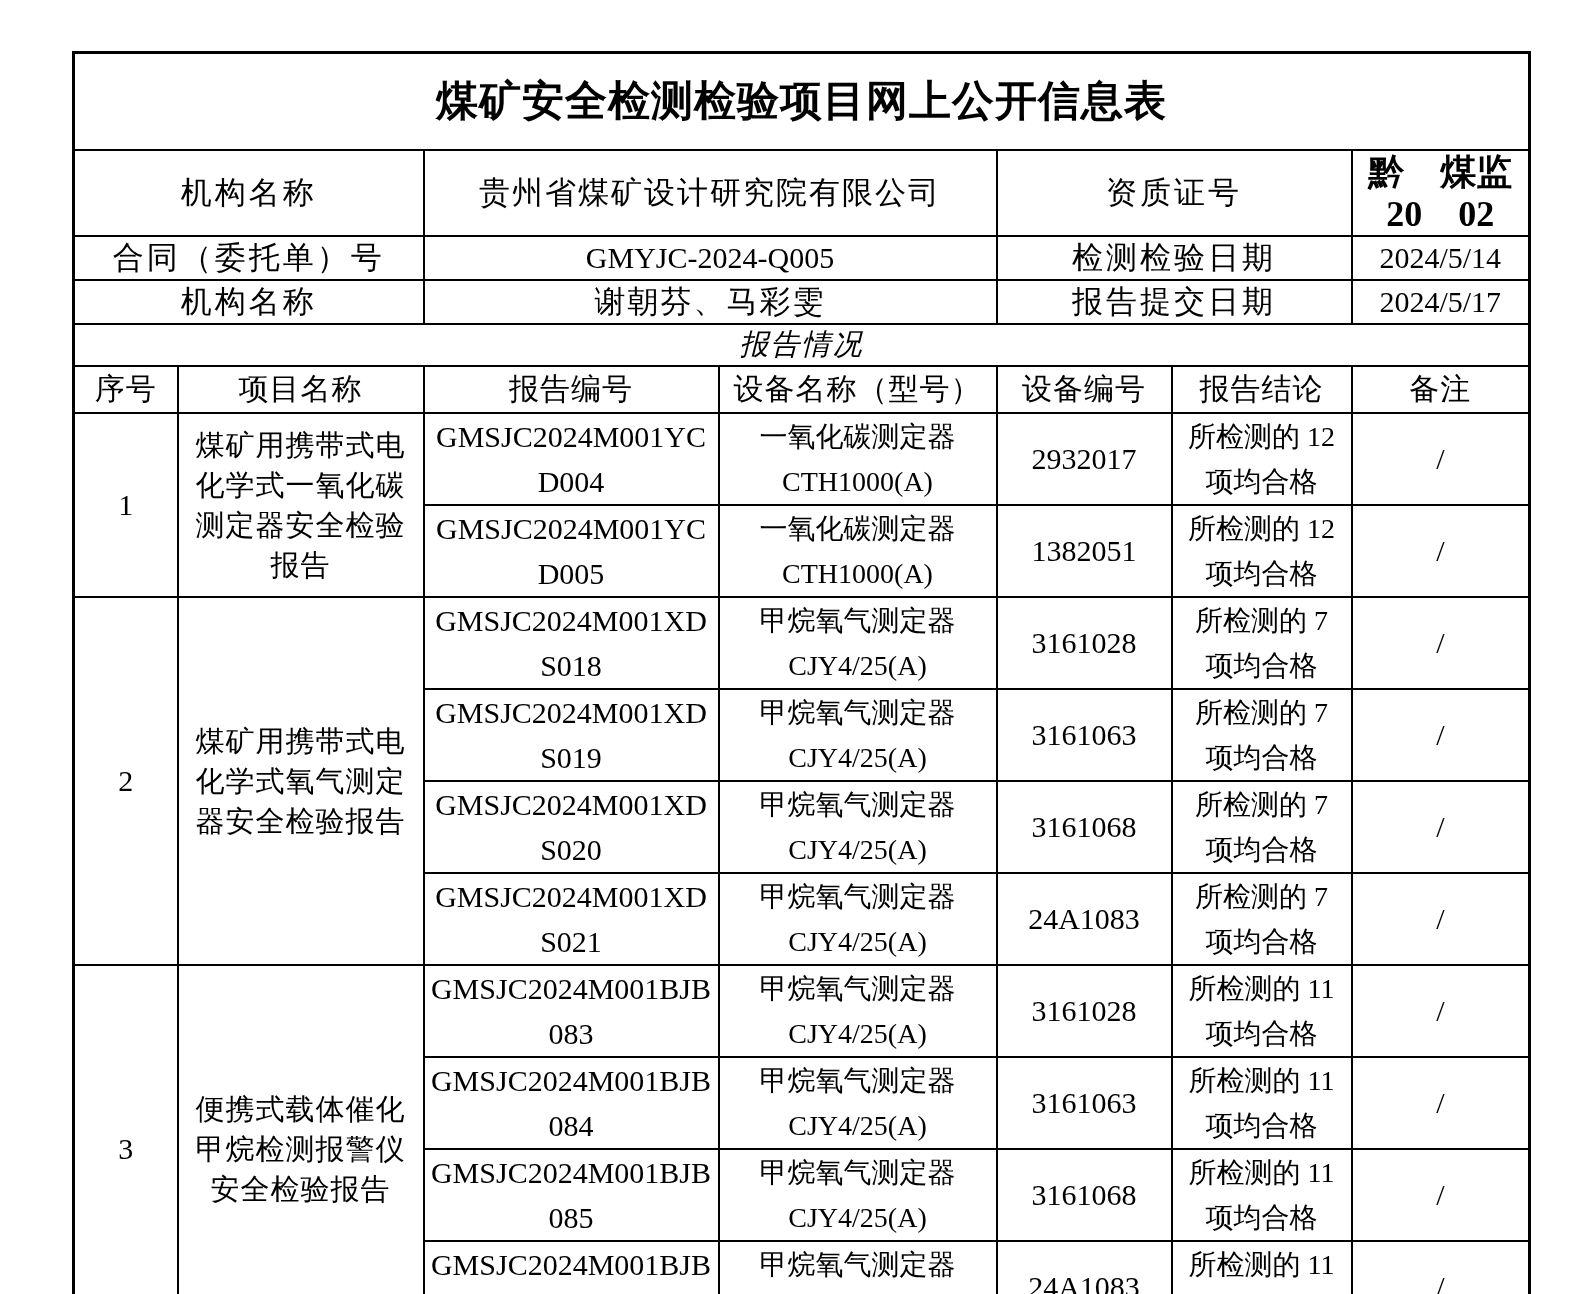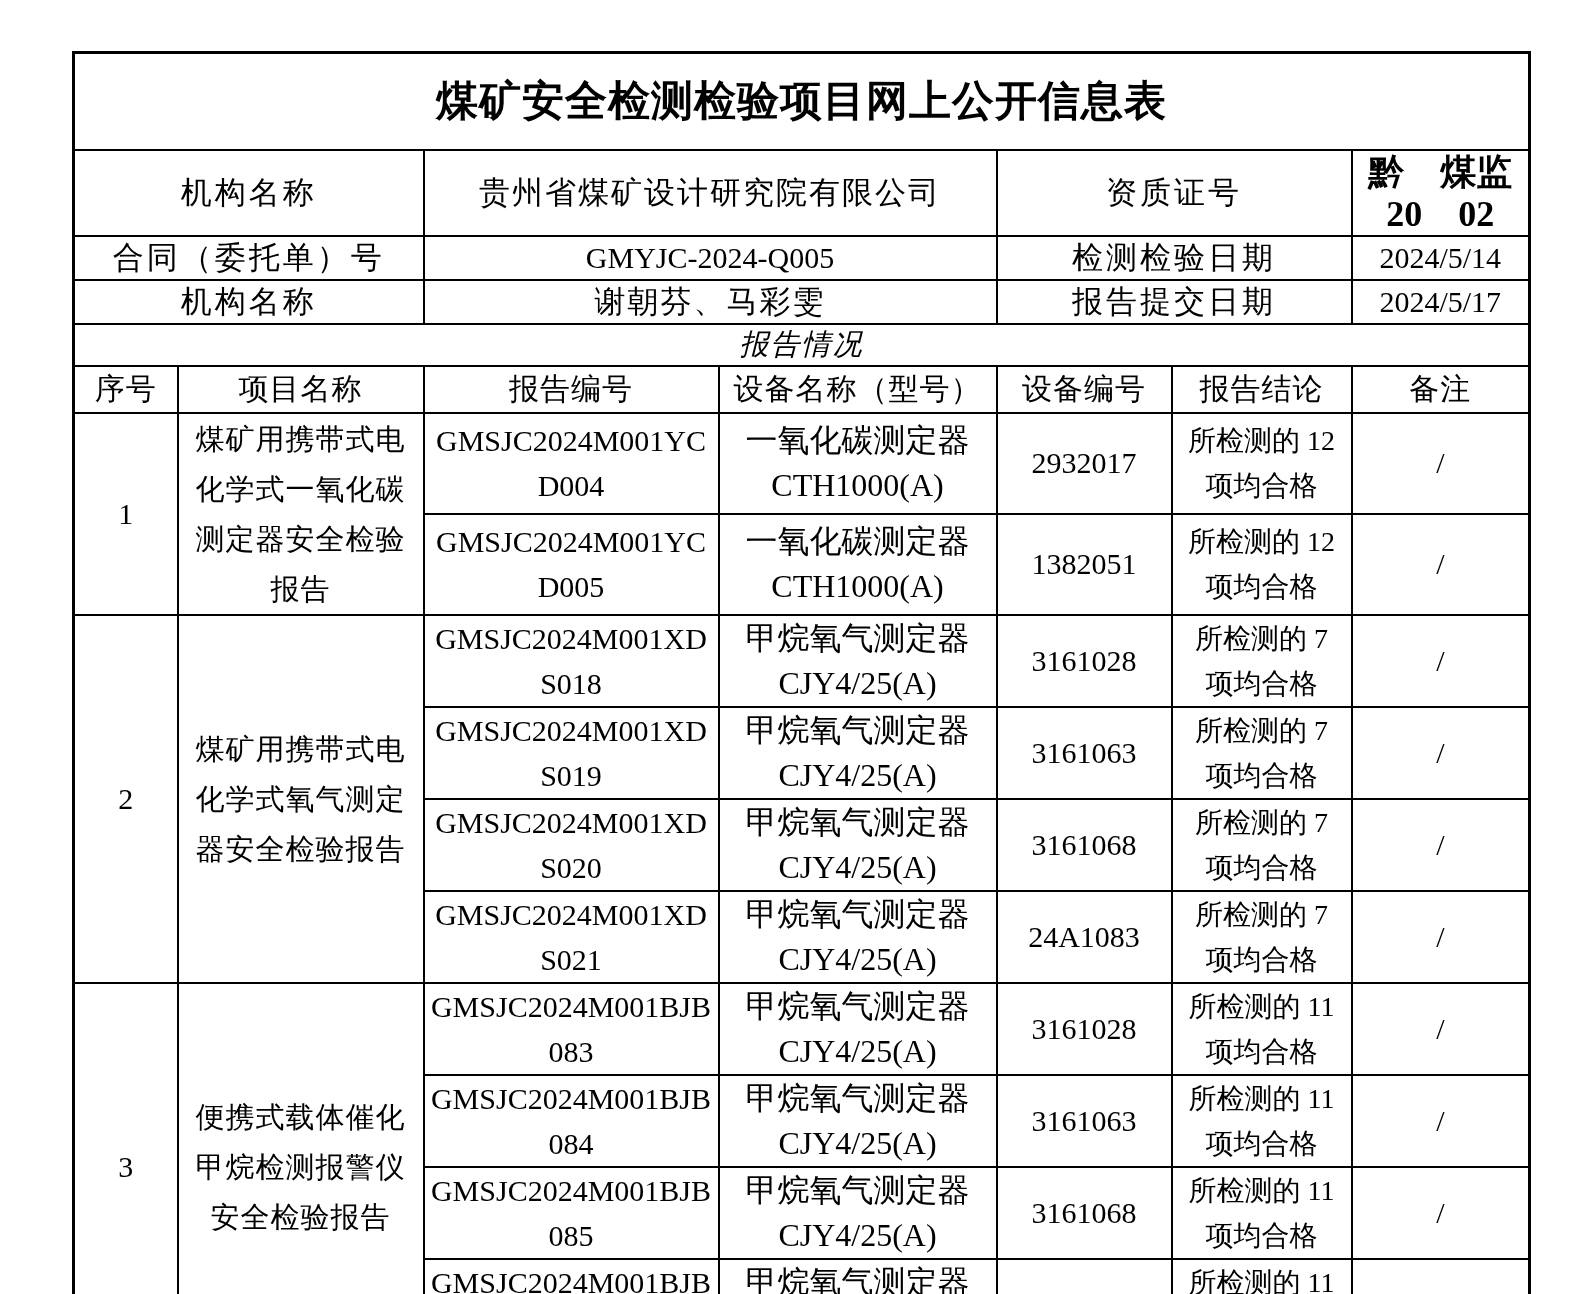--- a/index.html
+++ b/index.html
@@ -71,7 +71,7 @@
   .project {
     font-size: 29px;
     white-space: pre-line;
-    line-height: 50px;
+    line-height: 40px;
     letter-spacing: 1px;
   }
   .two-line {

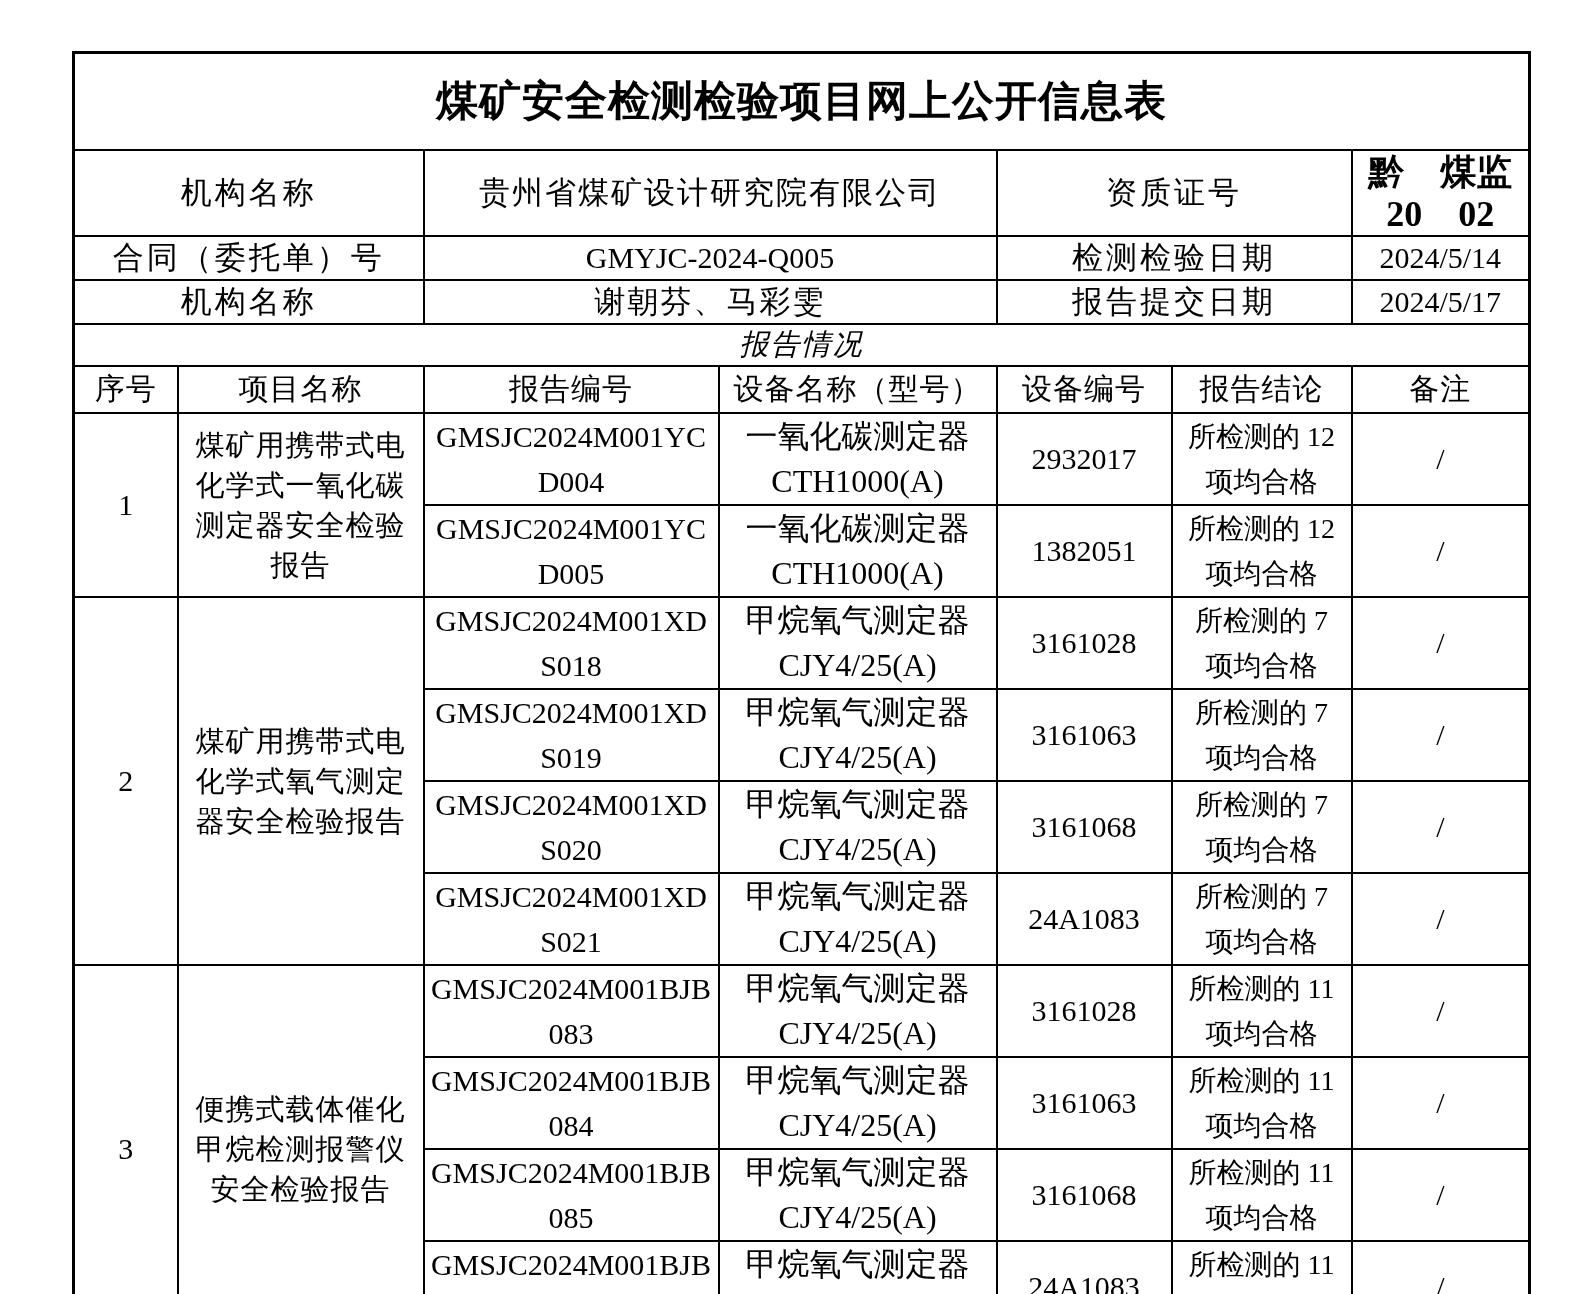--- a/index.html
+++ b/index.html
@@ -82,7 +82,7 @@
     font-size: 30px;
   }
   .device-name {
-    font-size: 32px;
+    font-size: 28px;
   }
   .device-no {
     font-size: 30px;

